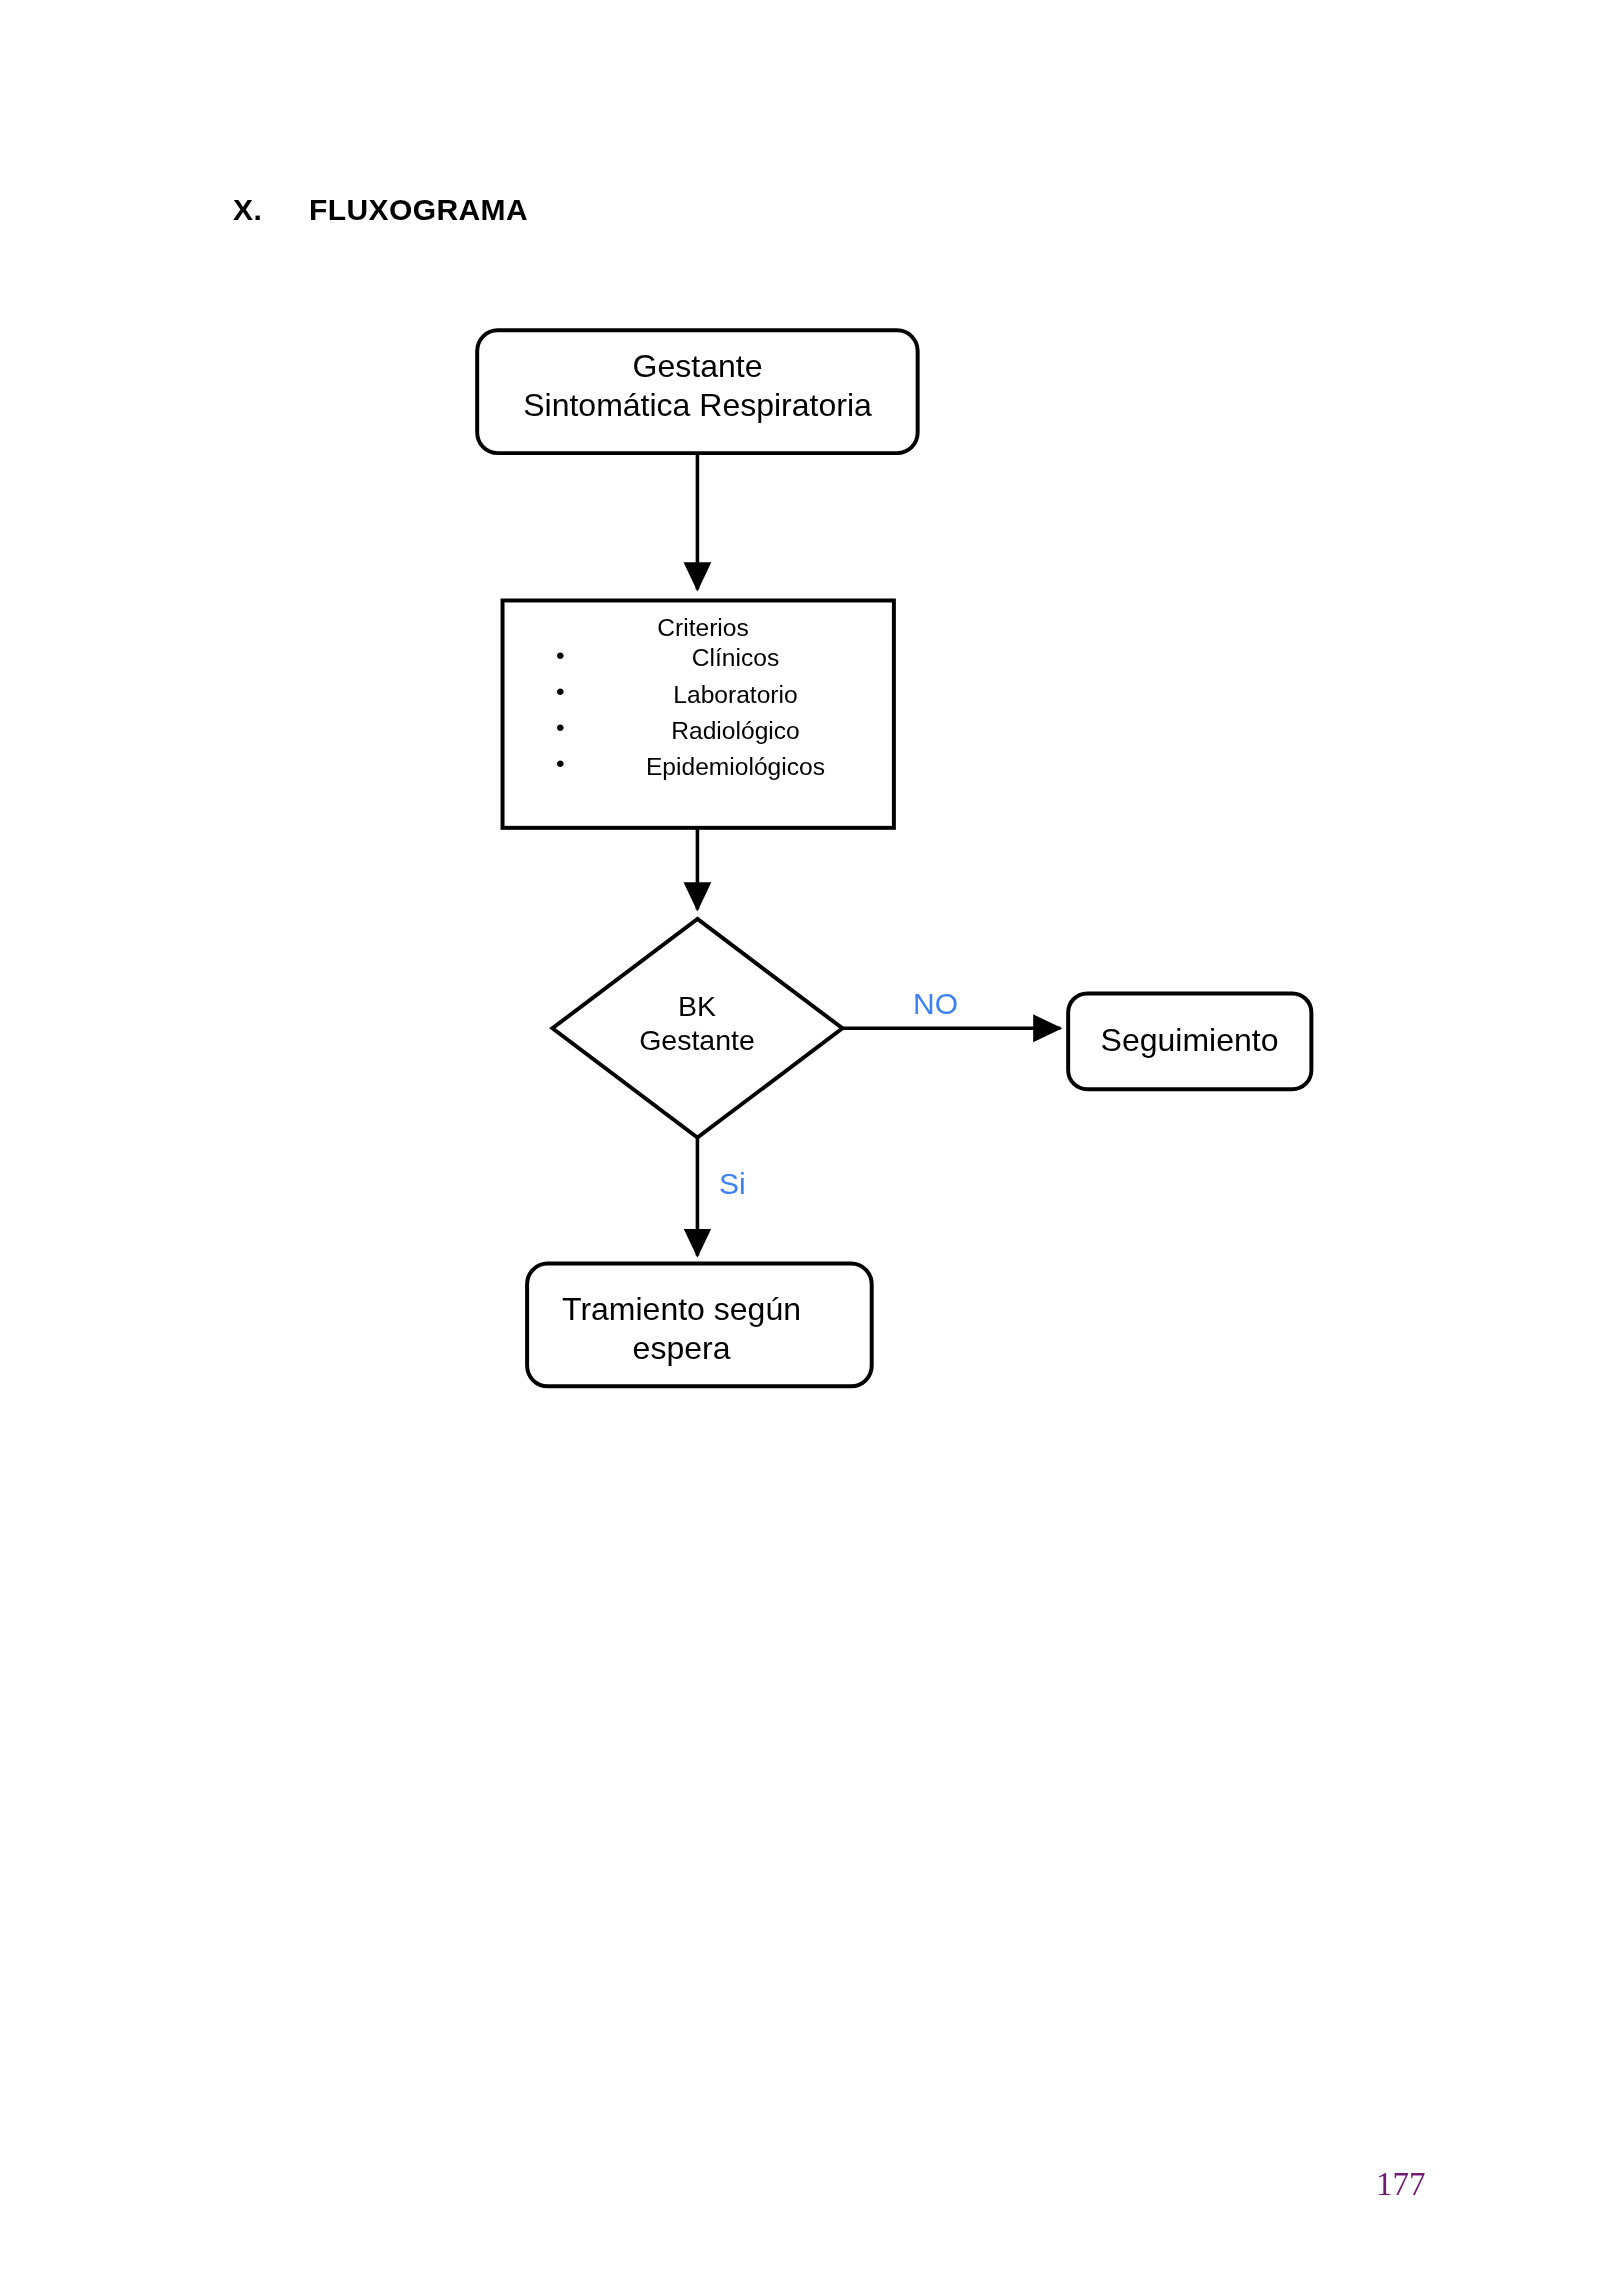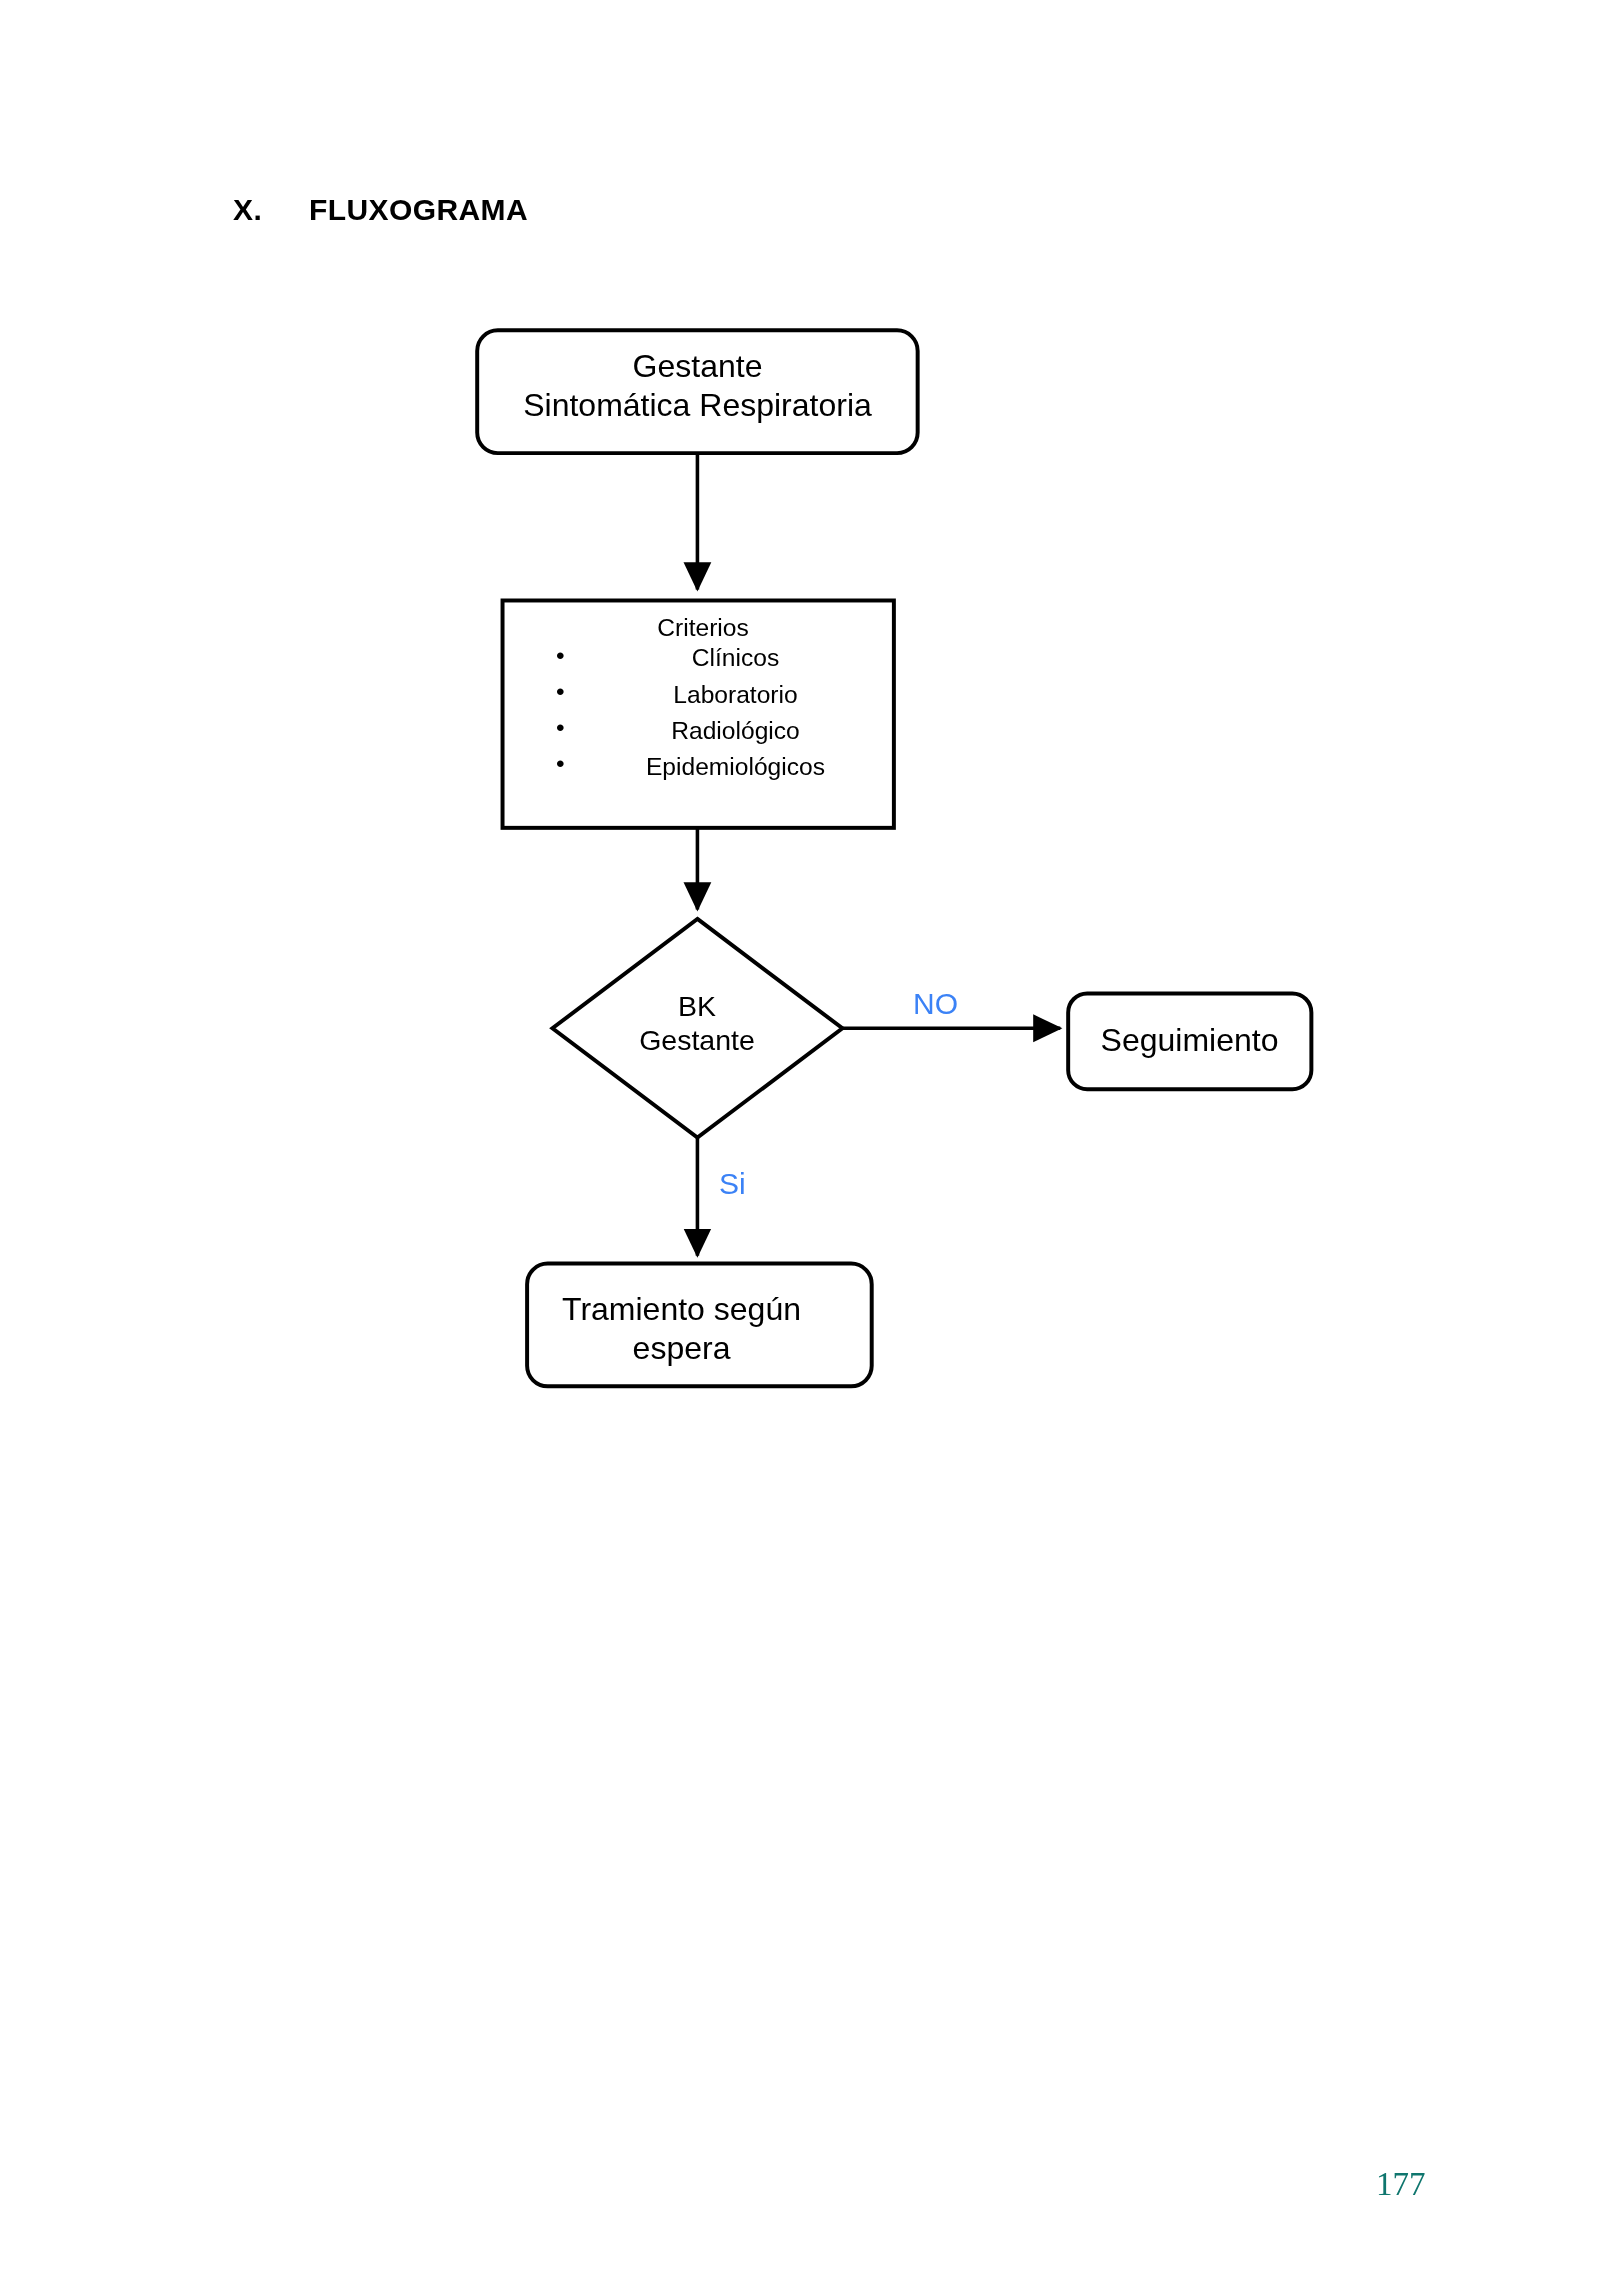--- a/index.html
+++ b/index.html
@@ -147,7 +147,7 @@
     top: 2166px;
     font-family: "Liberation Serif", serif;
     font-size: 33px;
-    color: #0f766e;
+    color: #701a75;
   }
 </style>
 </head>

